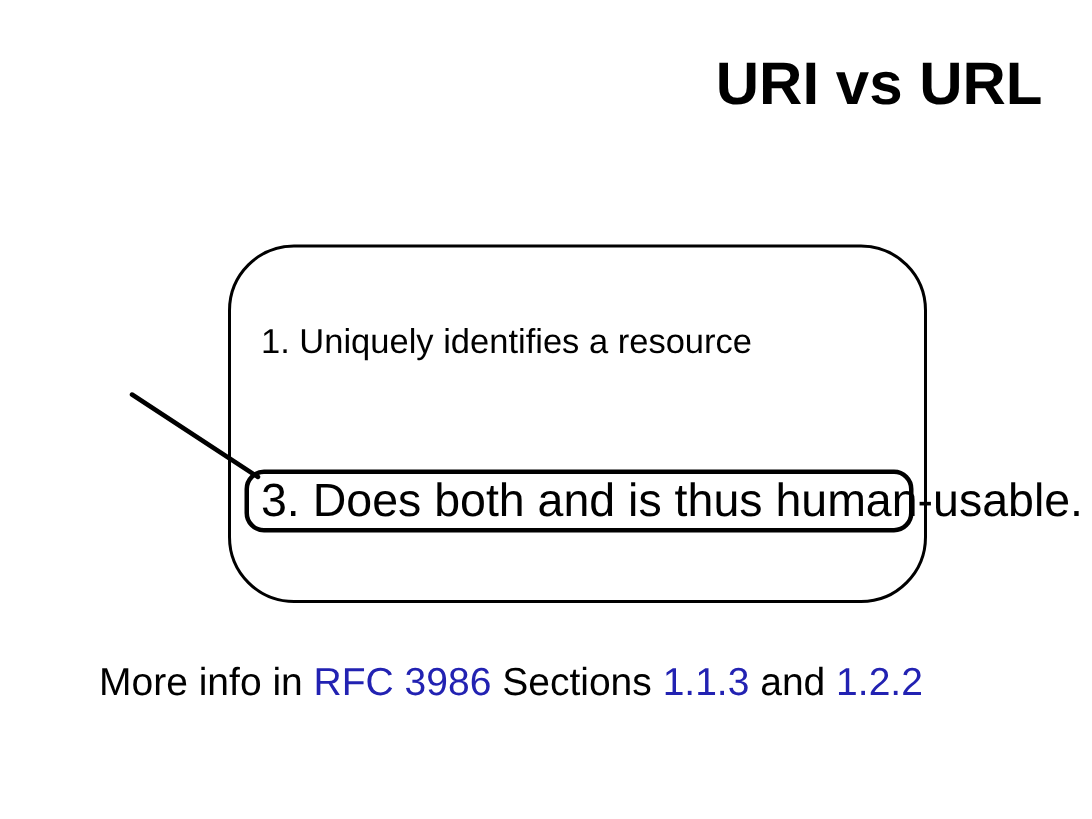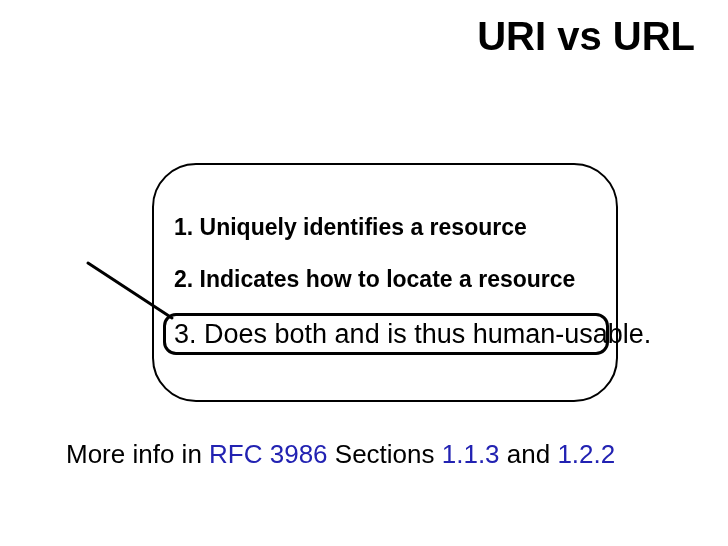--- a/index.html
+++ b/index.html
@@ -18,7 +18,7 @@
   }
   .slide-title {
     position: absolute;
-    top: 14px;
+    top: 34px;
     right: 33px;
     font-size: 40px;
     font-weight: bold;

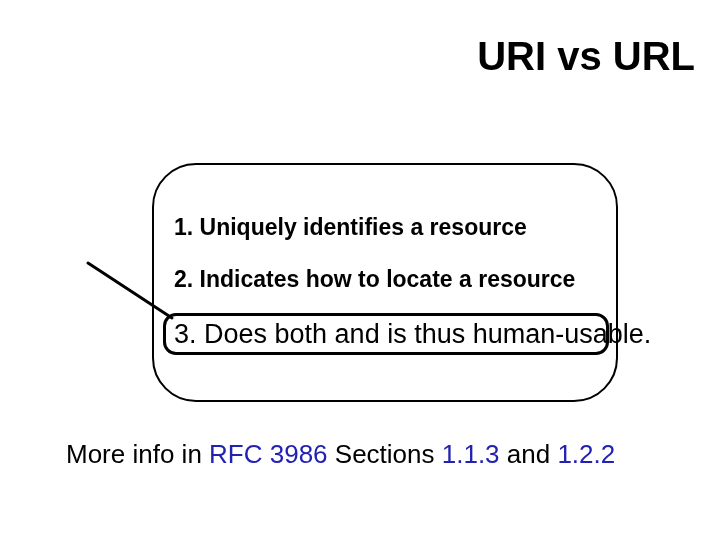--- a/index.html
+++ b/index.html
@@ -57,7 +57,6 @@
     left: 174px;
     font-size: 23px;
     white-space: nowrap;
-    font-weight: bold;
   }
   .item-1 { top: 214px; }
   .item-2 { top: 266px; }

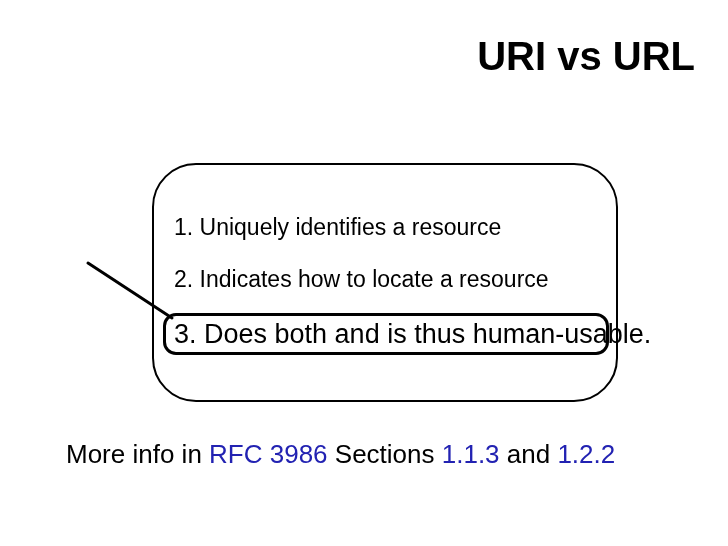--- a/index.html
+++ b/index.html
@@ -111,7 +111,6 @@
 
   <div class="list-item item-1">1. Uniquely identifies a resource</div>
 
-  <div class="list-item item-2">2. Indicates how to locate a resource</div>
 
   <div class="highlight-box">
     <div class="item-3">3. Does both and is thus human-usable.</div>

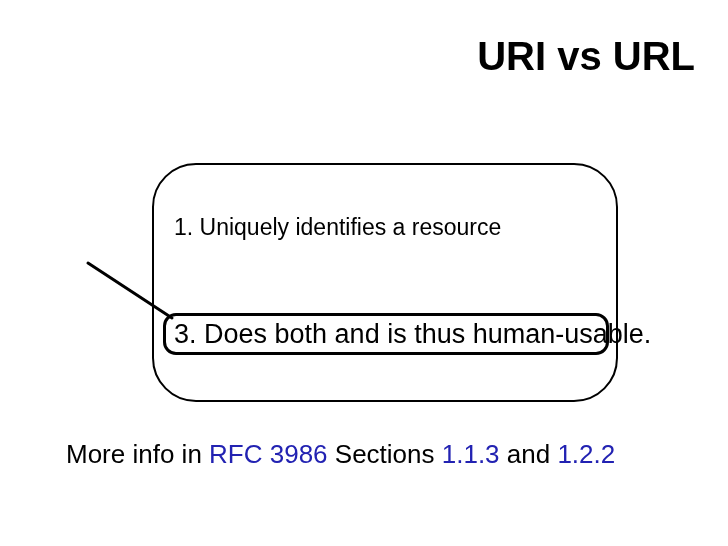--- a/index.html
+++ b/index.html
@@ -76,7 +76,7 @@
   .highlight-box .item-3 {
     position: static;
     padding-left: 8px;
-    font-size: 27px;
+    font-size: 31px;
     white-space: nowrap;
   }
   .connector-svg {

